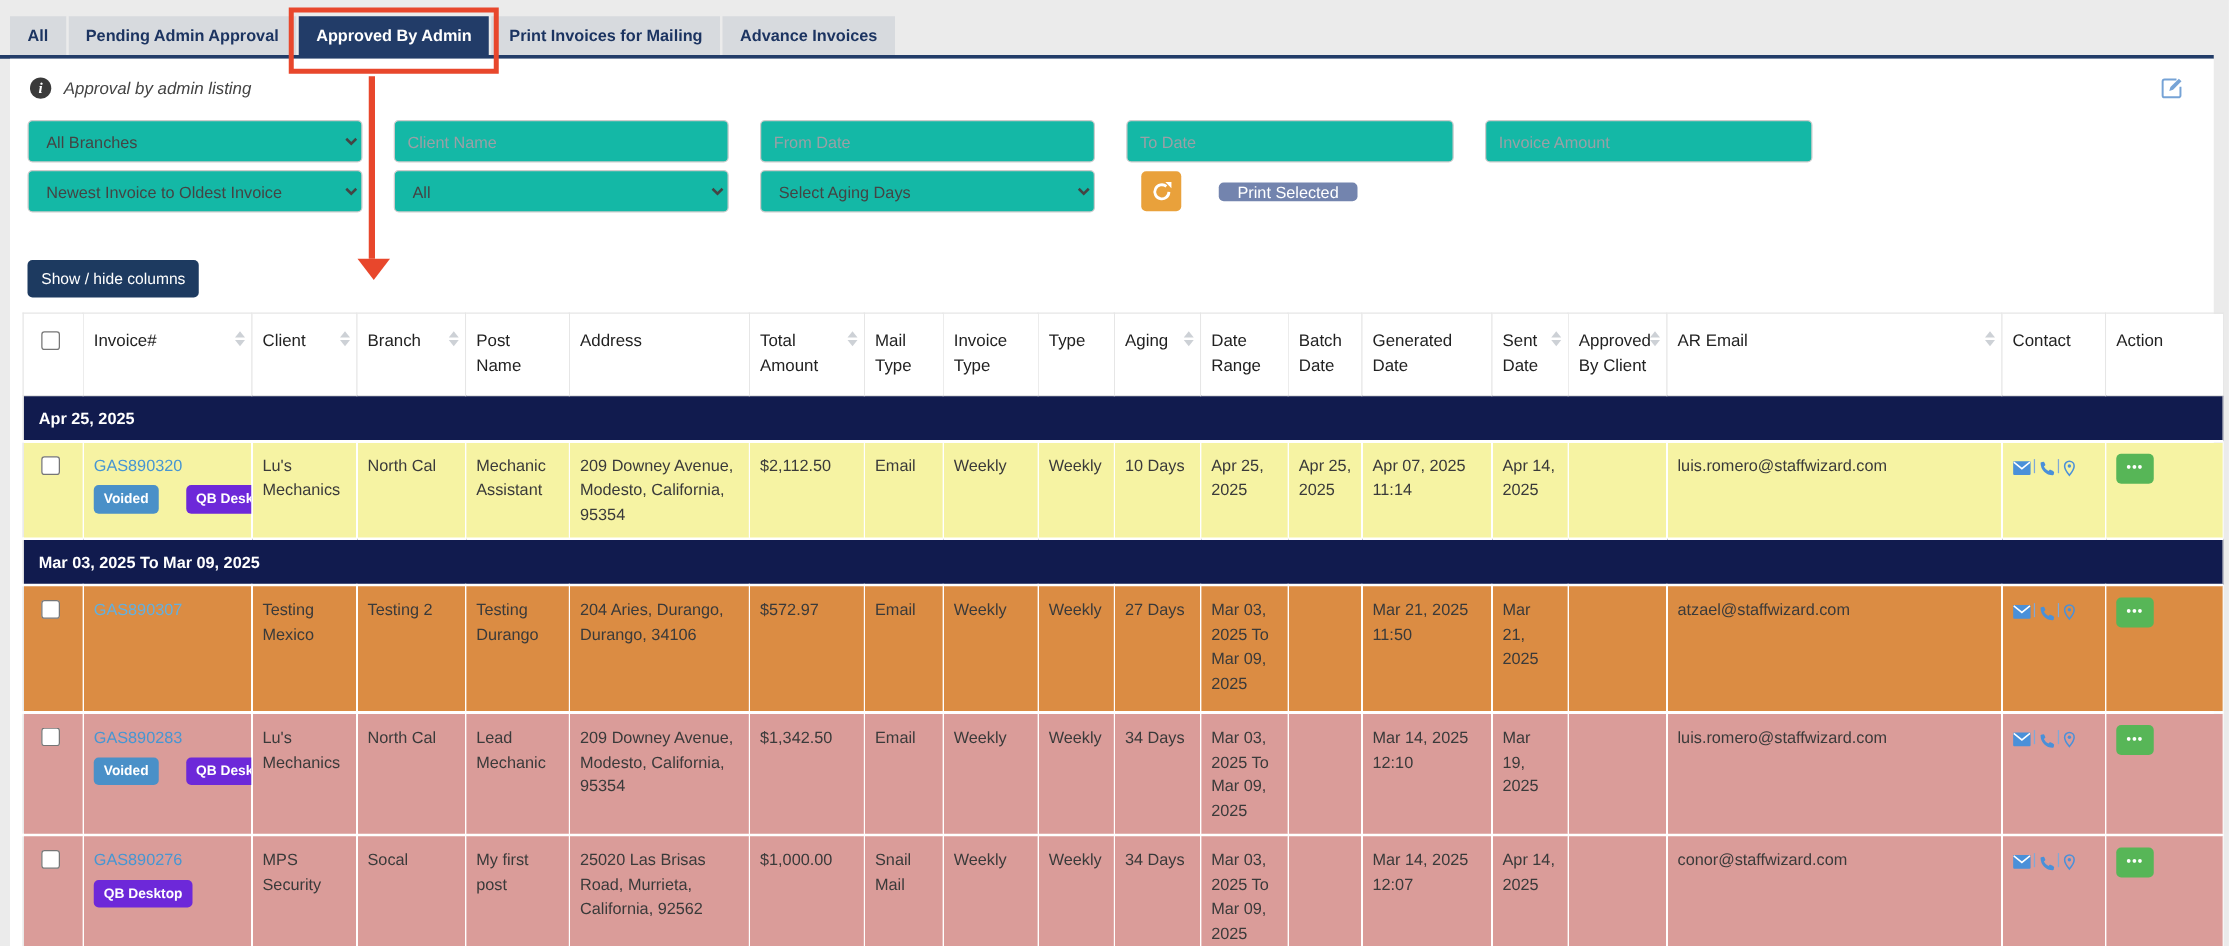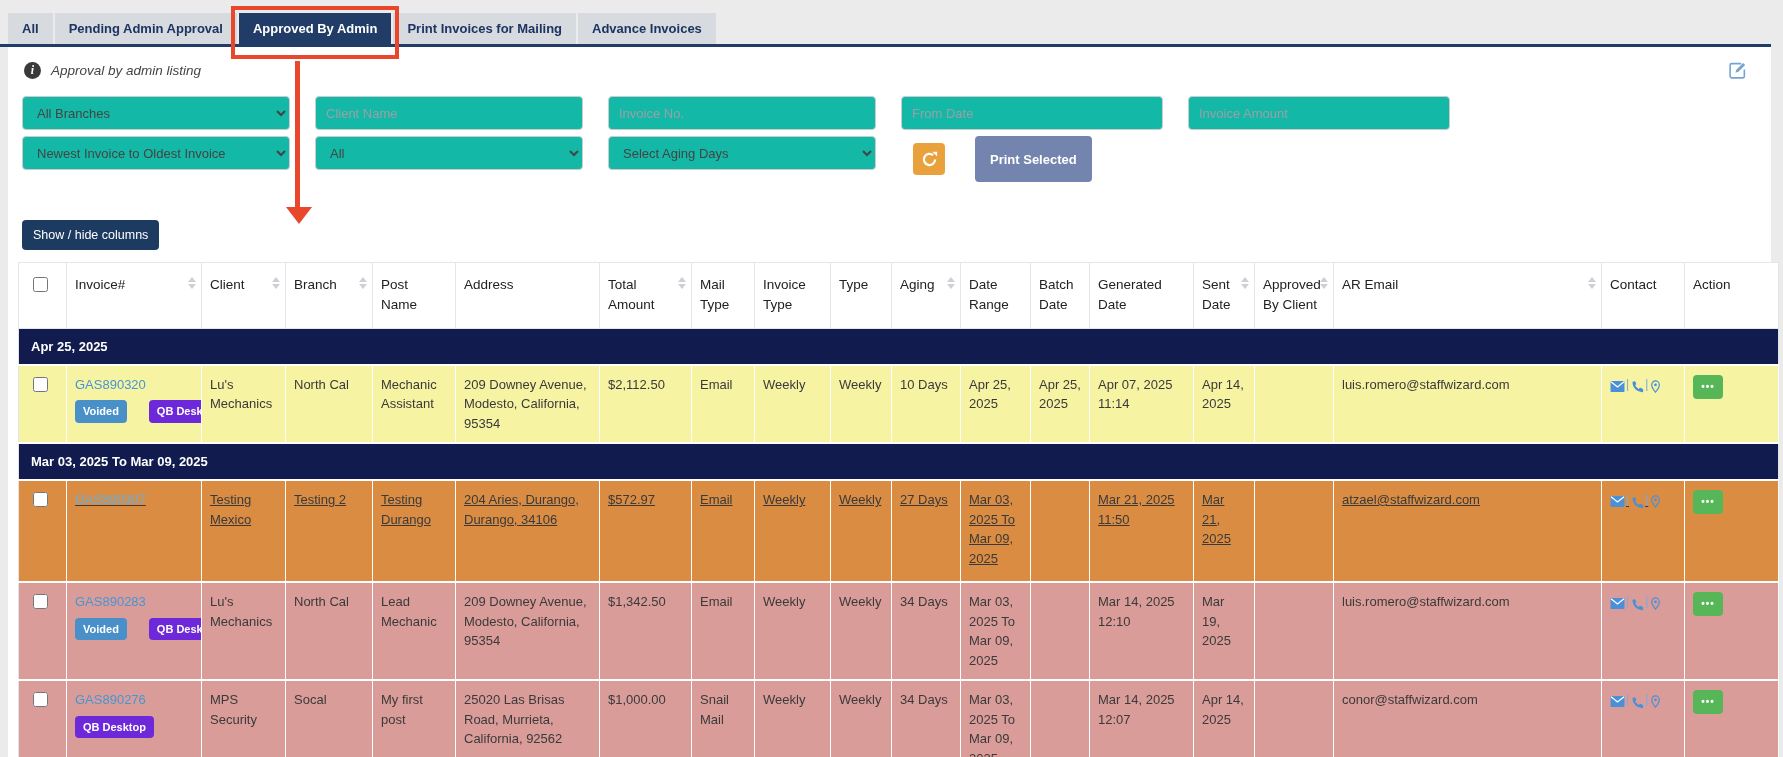--- a/index.html
+++ b/index.html
@@ -114,7 +114,6 @@
         <option>All Branches</option>
       </select>
       <input class="flt" type="text" placeholder="Client Name" style="">
-      <input class="flt" type="text" placeholder="Invoice No." style="">
       <input class="flt" type="text" placeholder="From Date" style="">
 
       <input class="flt" type="text" placeholder="Invoice Amount" style="">

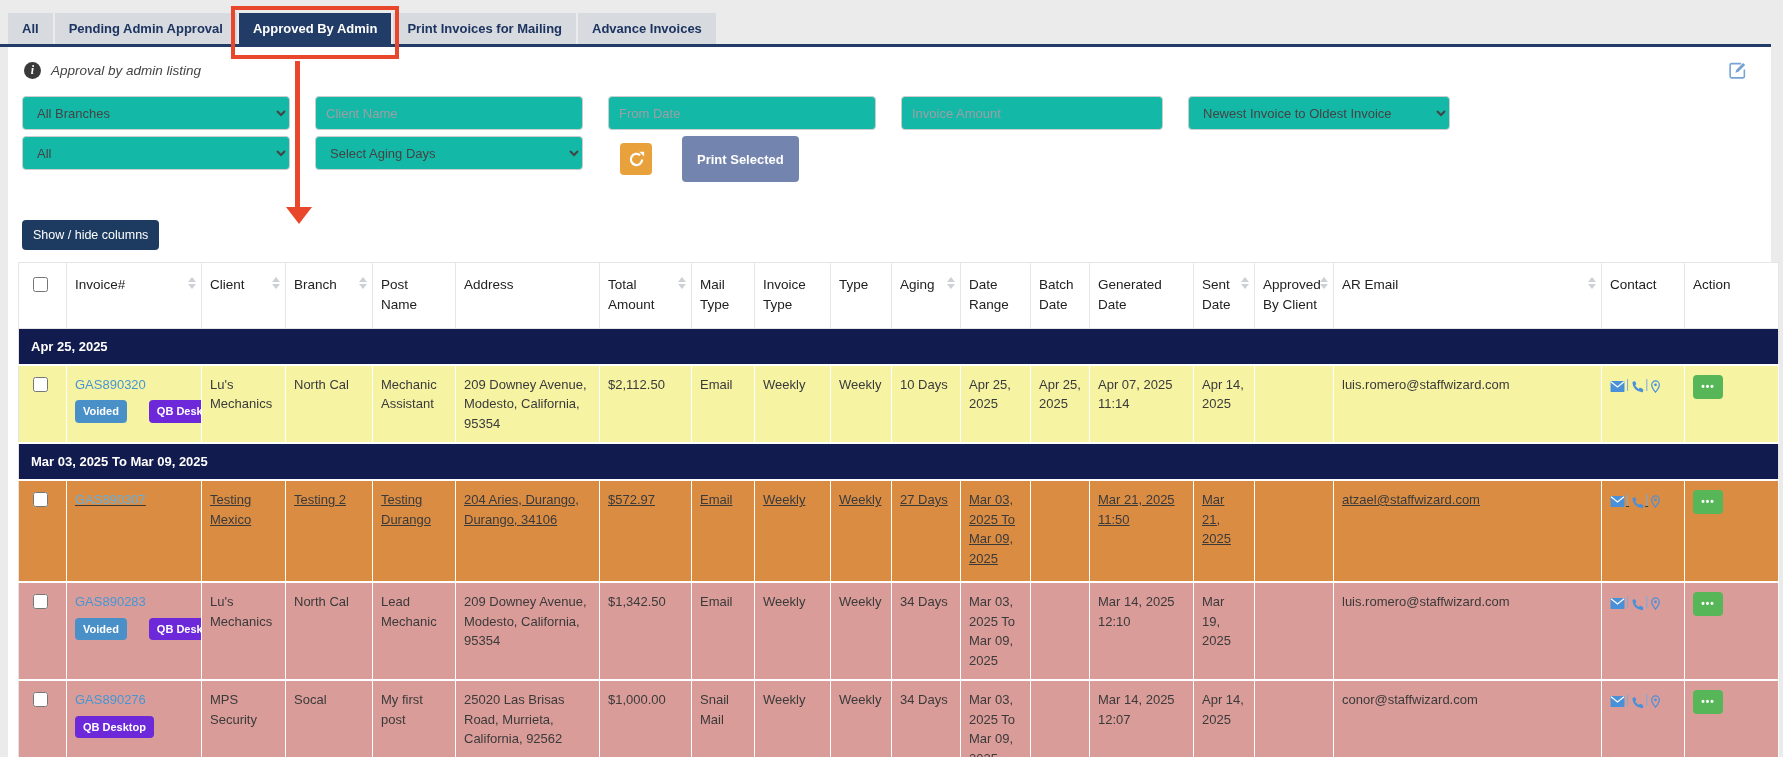--- a/index.html
+++ b/index.html
@@ -115,6 +115,7 @@
       </select>
       <input class="flt" type="text" placeholder="Client Name" style="">
       <input class="flt" type="text" placeholder="From Date" style="">
+      <input class="flt" type="text" placeholder="To Date" style="">
 
       <input class="flt" type="text" placeholder="Invoice Amount" style="">
       <select class="flt">

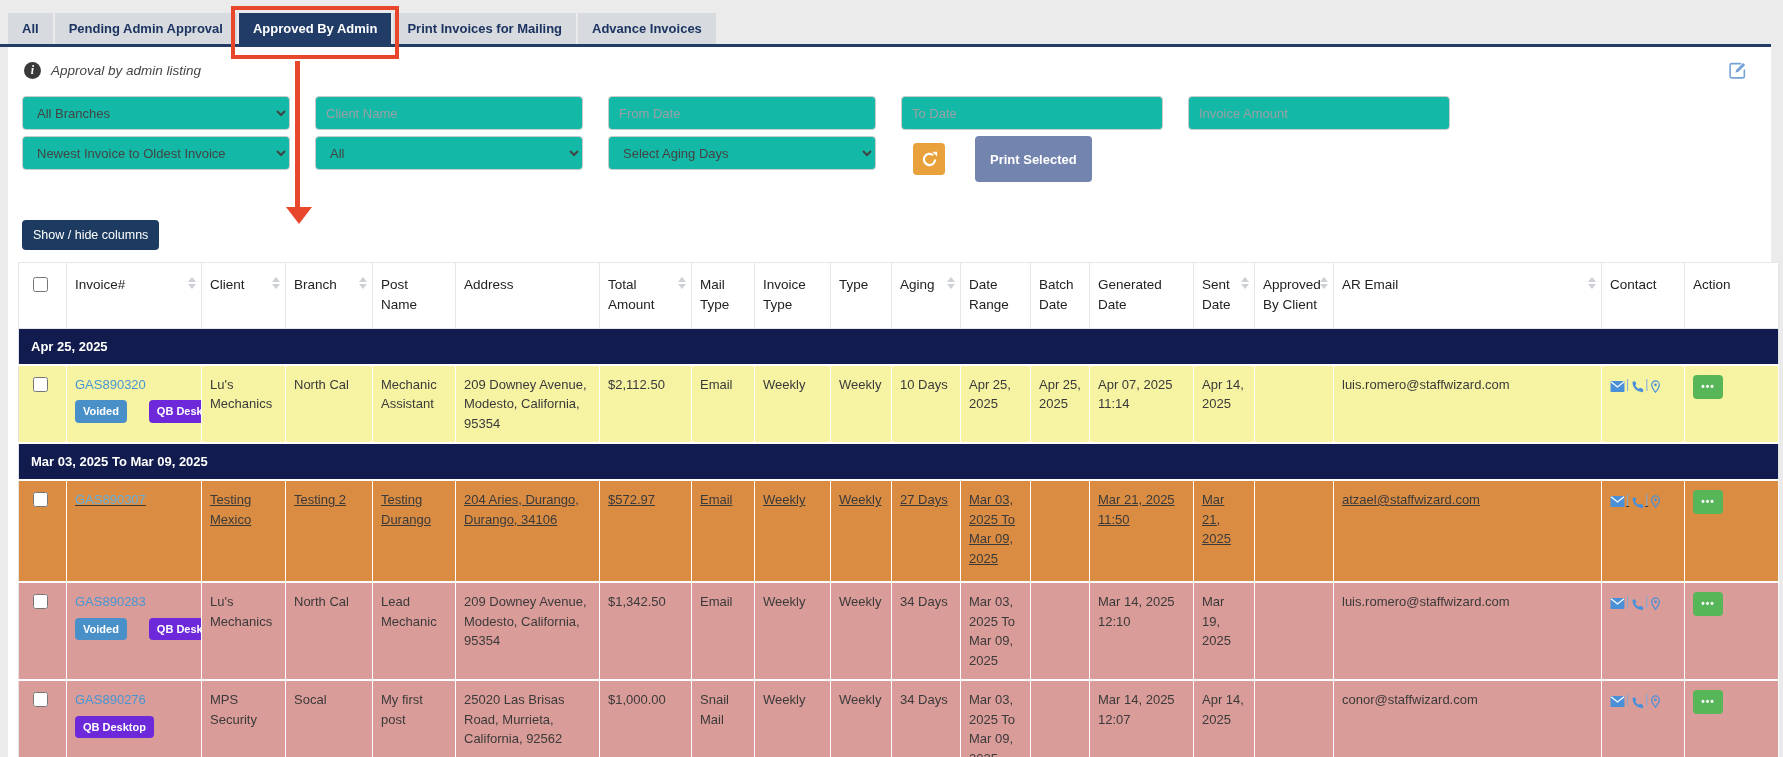--- a/index.html
+++ b/index.html
@@ -40,8 +40,8 @@
   .filter-buttons{display:flex;align-items:center;gap:30px;padding-left:12px;}
   .btn-refresh{width:32px;height:32px;border:none;border-radius:4px;background:#e9a13b;
     cursor:pointer;display:inline-flex;align-items:center;justify-content:center;line-height:0;}
-  .btn-print{height:46px;border:none;border-radius:4px;background:#7384ae;color:#fff;
-    font-size:13px;padding:0 15px;cursor:pointer;font-family:"Liberation Sans", sans-serif;font-weight:bold;}
+  .btn-print{height:15px;border:none;border-radius:4px;background:#7384ae;color:#fff;
+    font-size:13px;padding:0 15px;cursor:pointer;font-family:"Liberation Sans", sans-serif;}
 
   
   .toolbar-row{display:flex;justify-content:flex-start;margin:38px 4px 12px 4px;}

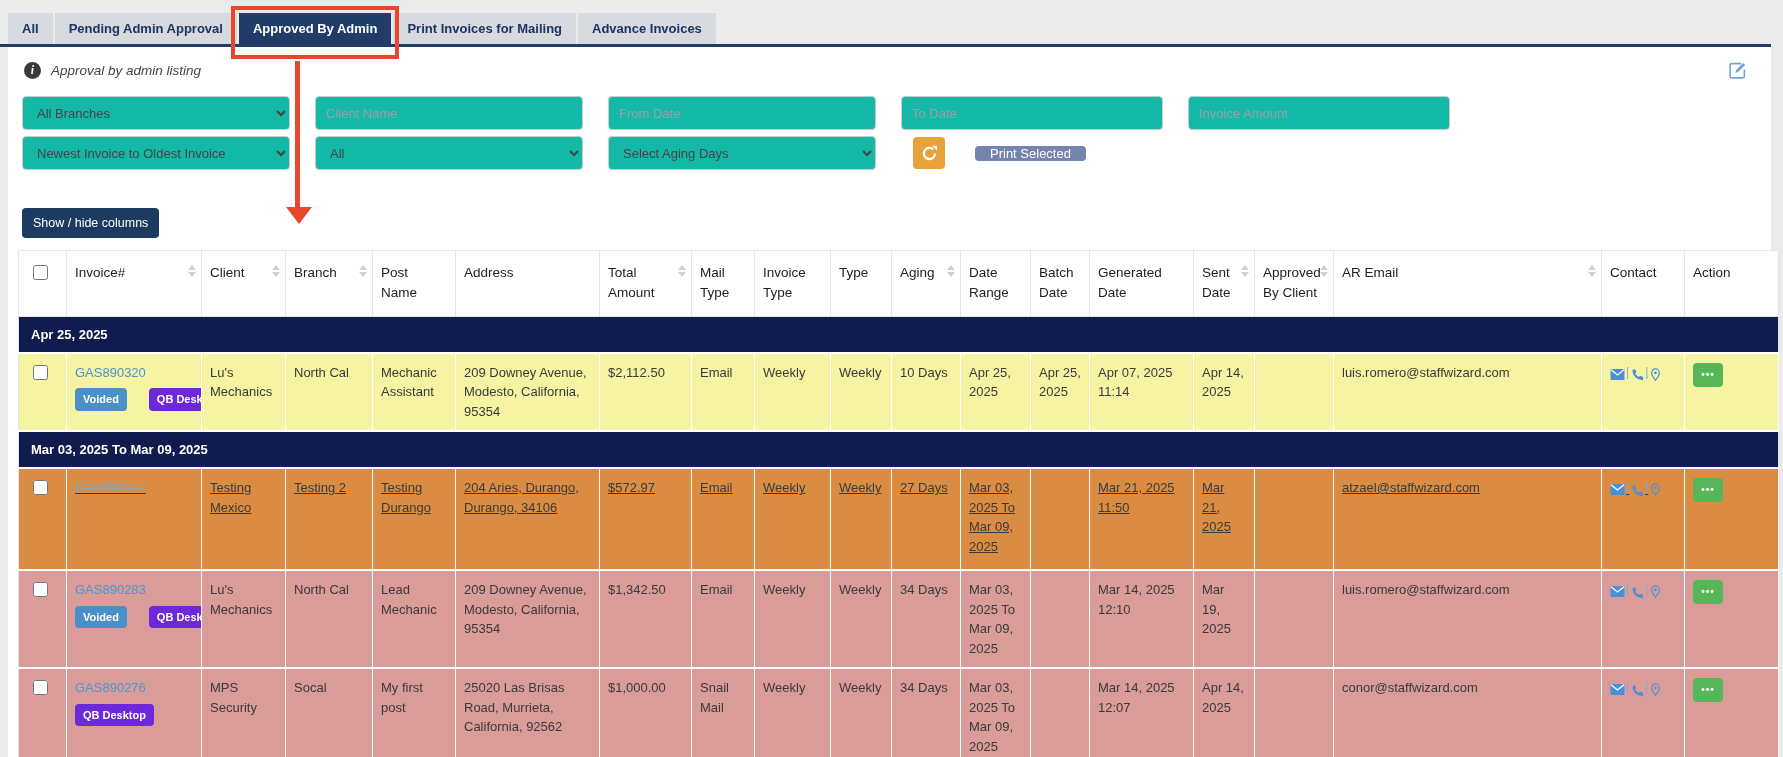--- a/index.html
+++ b/index.html
@@ -62,7 +62,7 @@
     border-right:1px solid rgba(255,255,255,.75);border-bottom:2px solid #fff;
     overflow:hidden;word-wrap:break-word;}
   .row-yellow td{background:#f6f3a3;}
-  .row-orange td{background:#db8c43;text-decoration:underline;}
+  .row-orange td{background:#db8c43;}
   .row-pink td{background:#da9c99;}
   .inv-link{color:#4796d2;text-decoration:none;font-size:13px;}
   .row-orange .inv-link{color:#62b0e0;}

